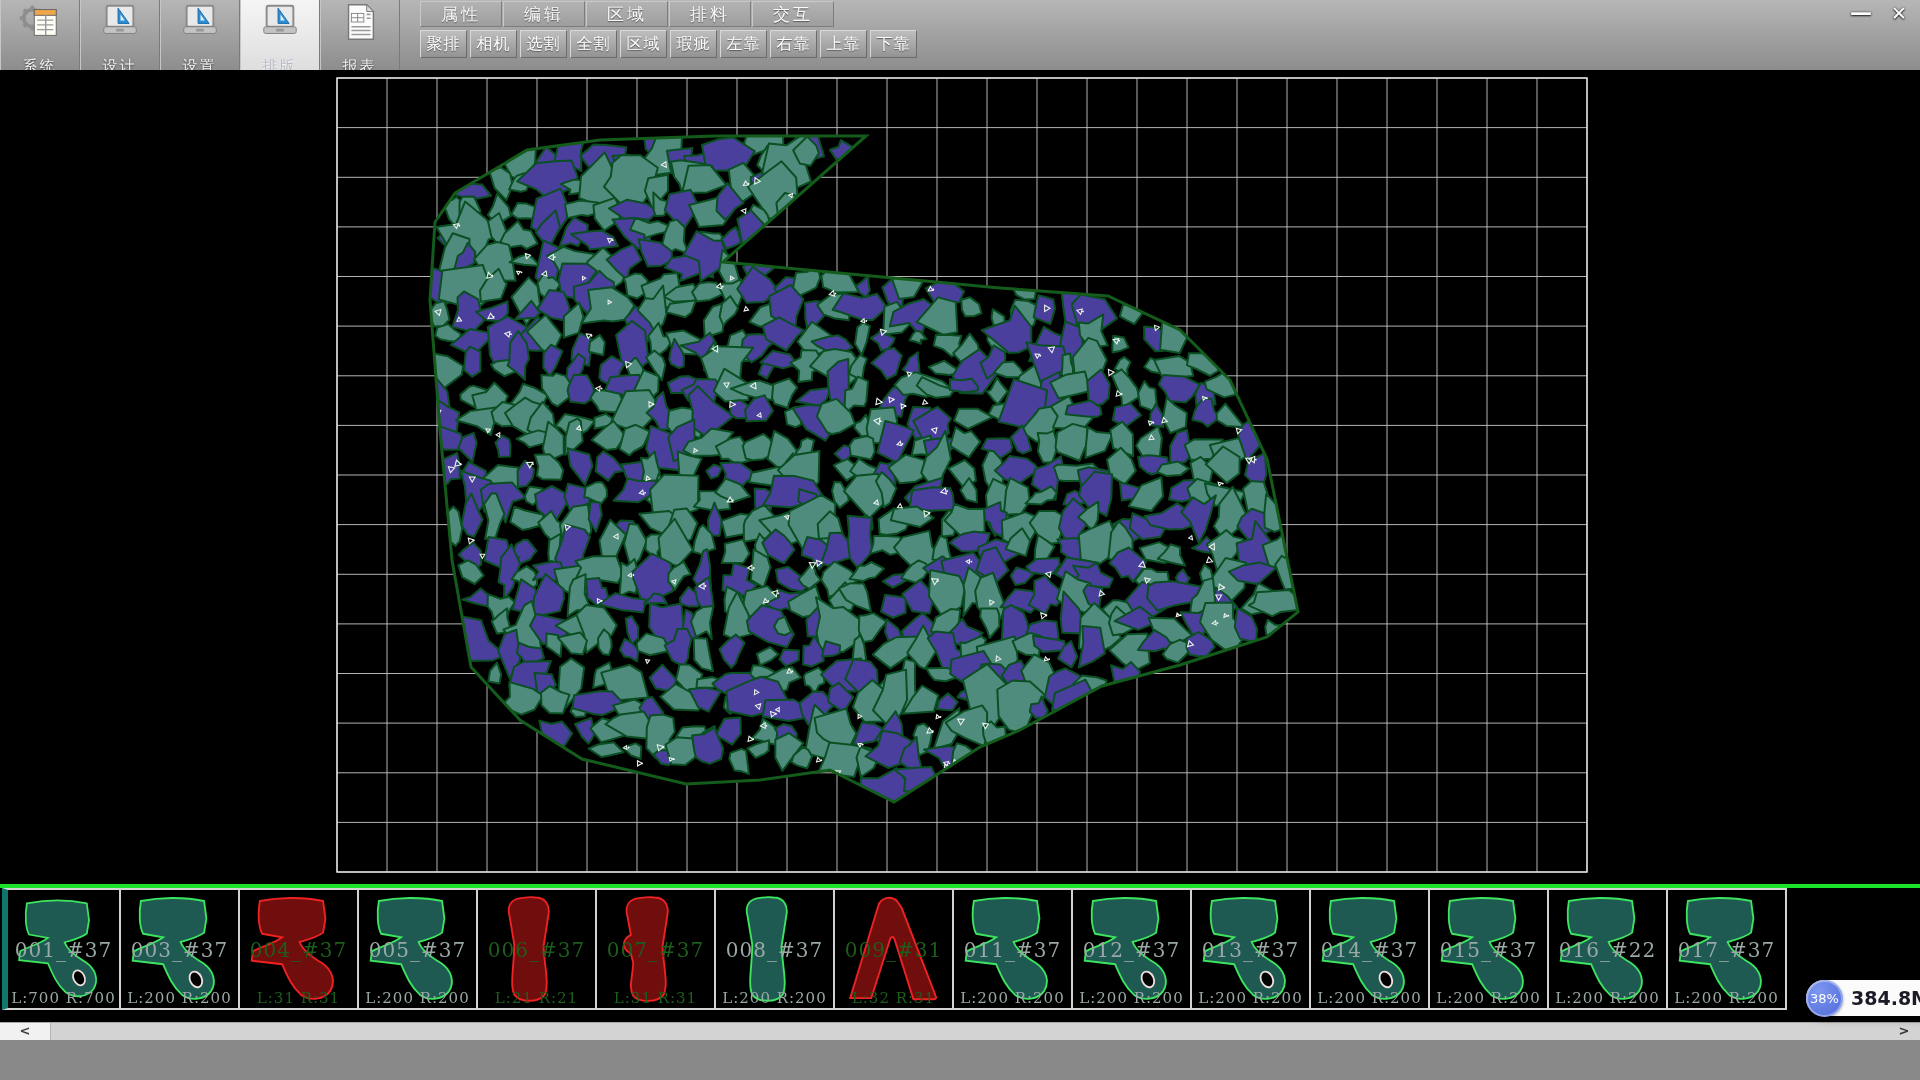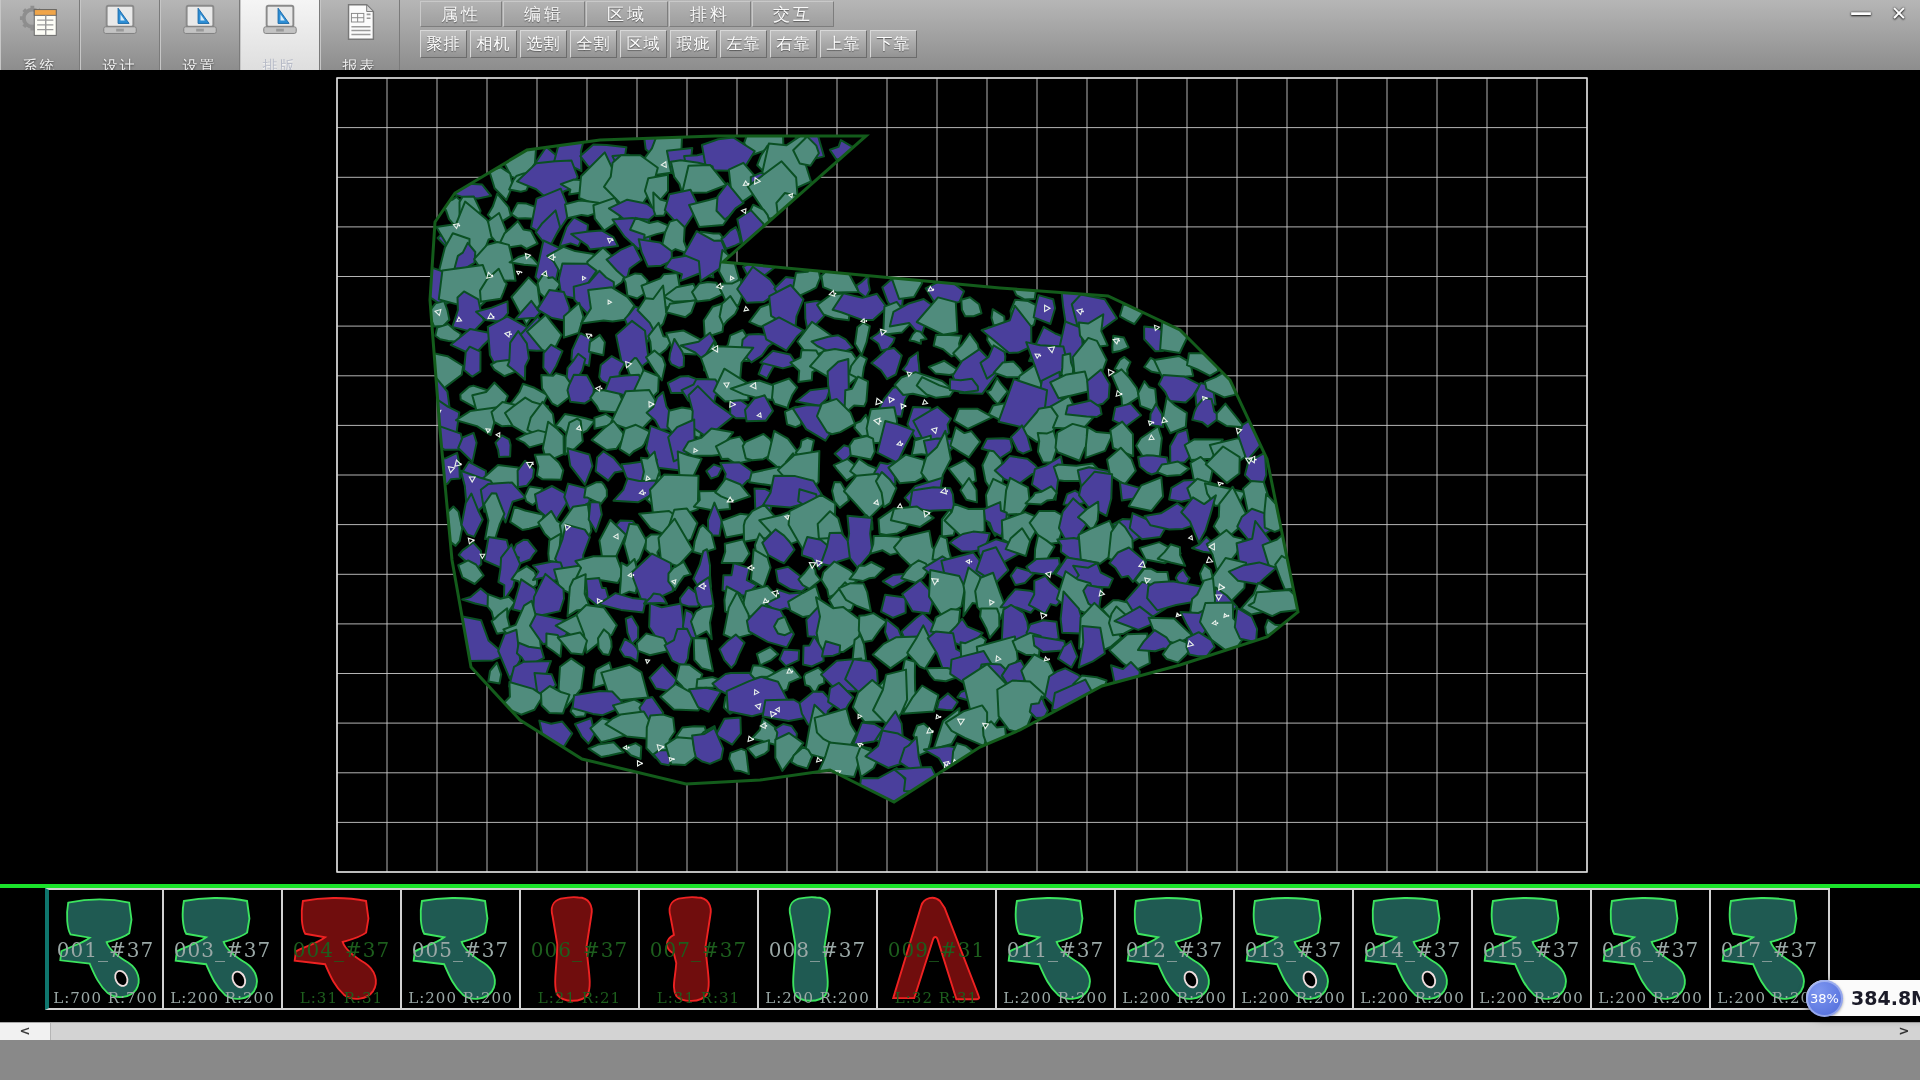--- a/index.html
+++ b/index.html
@@ -45,7 +45,7 @@
     padding-left:2px;overflow:hidden;}
   .cell{position:relative;flex:0 0 119px;width:119px;height:122px;box-sizing:border-box;
     border:2px solid #d2d2d2;border-left:none;background:#000;}
-  .cell:first-child{border-left:4px solid #0f766e;margin-left:43px;}
+  .cell:first-child{border-left:6px solid #0f766e;}
   .cell svg{position:absolute;left:0;top:0;width:100%;height:100%;}
   .tname{position:absolute;top:48px;left:0;width:100%;text-align:center;
     font-family:"DejaVu Serif","Liberation Serif",serif;font-size:20px;letter-spacing:1px;}

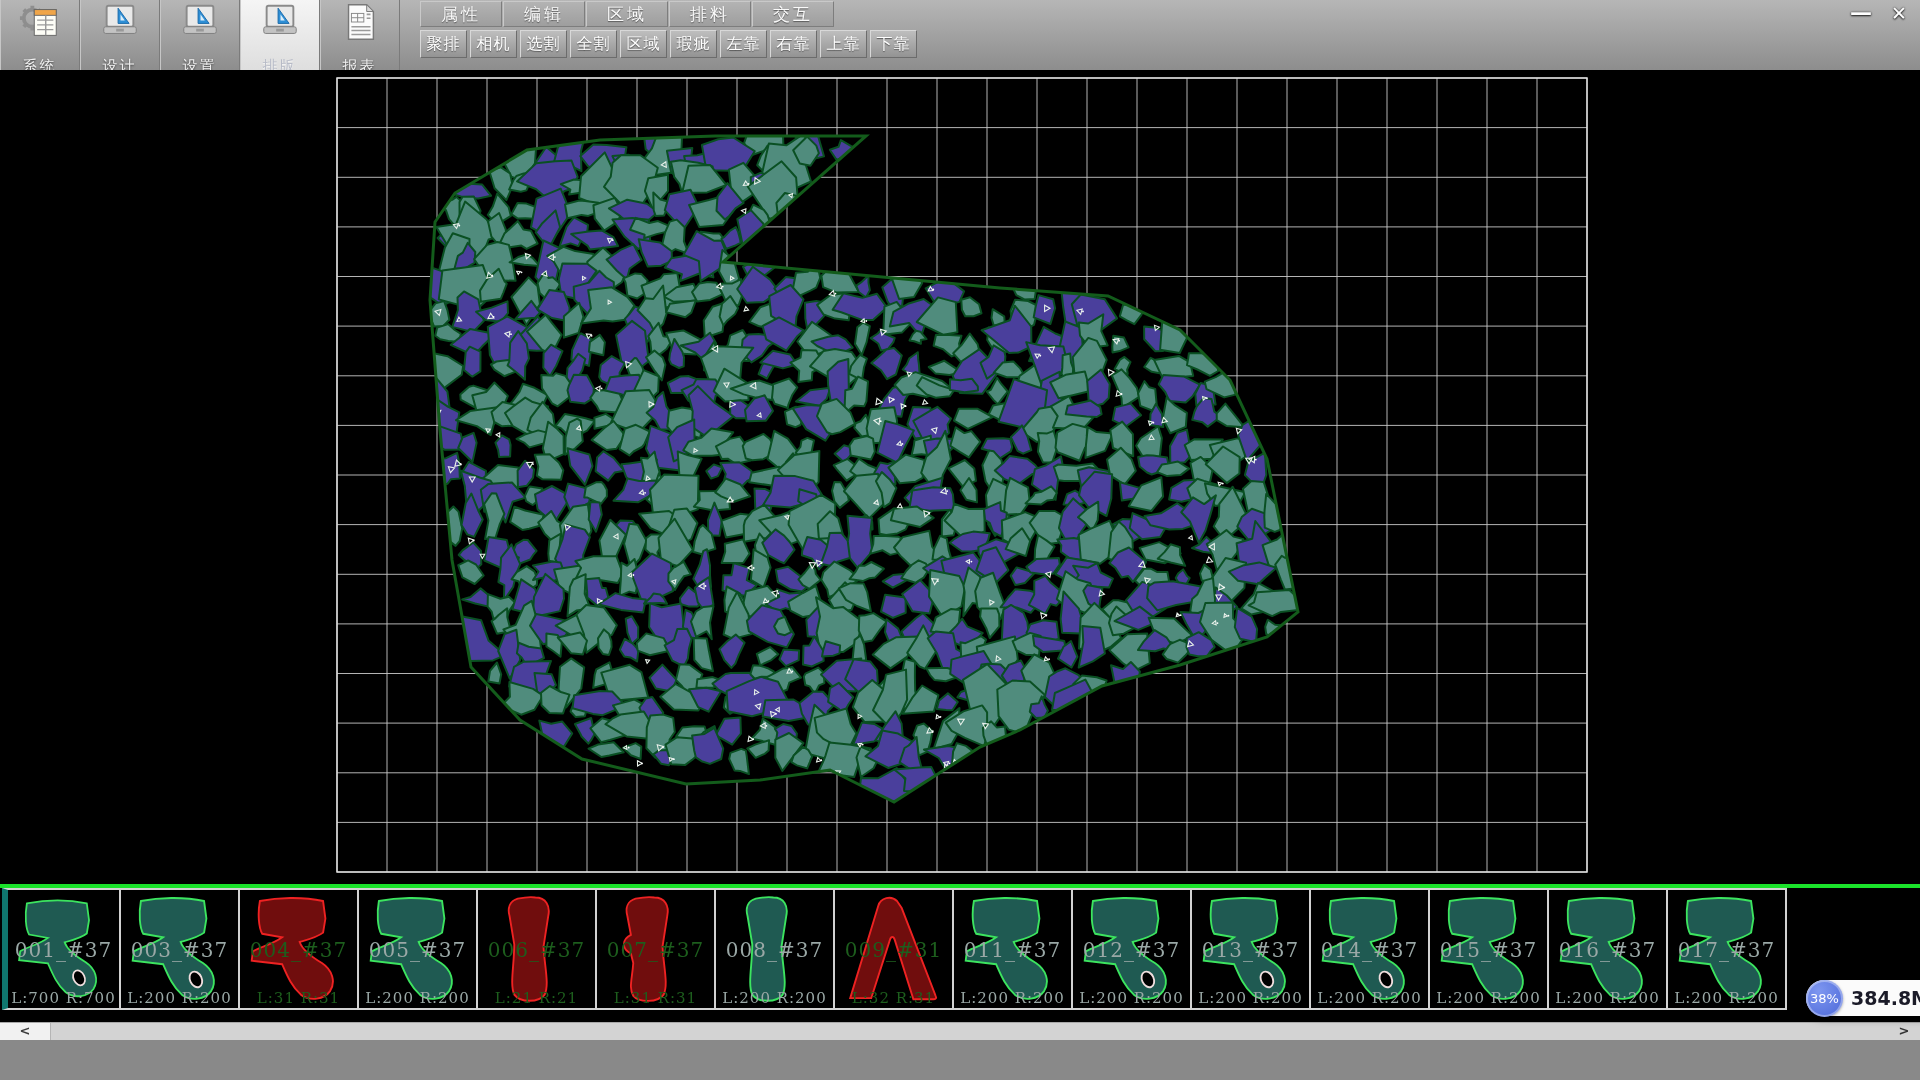--- a/index.html
+++ b/index.html
@@ -1079,7 +1079,7 @@
         <svg viewBox="0 0 100 100" preserveAspectRatio="xMidYMid meet">
           <path d="M17,9 C15,20 16,32 19,37 L36,40 C28,46 18,48 11,52 L10,60 L36,63 C40,72 44,82 52,89 C60,95 72,93 77,86 C82,78 79,68 70,62 C60,56 53,50 51,44 C58,42 66,40 71,36 L73,24 L71,9 C53,5 32,6 17,9 Z" fill="#1f5a52" stroke="#3ce45f" stroke-width="1.6"></path>
         </svg>
-        <div class="tname" style="color:#9aa8a6">016_#37</div>
+        <div class="tname" style="color:#9aa8a6">016_#22</div>
         <div class="tinfo" style="color:#9aa8a6">L:200 R:200</div>
       </div>
       <div class="cell">

